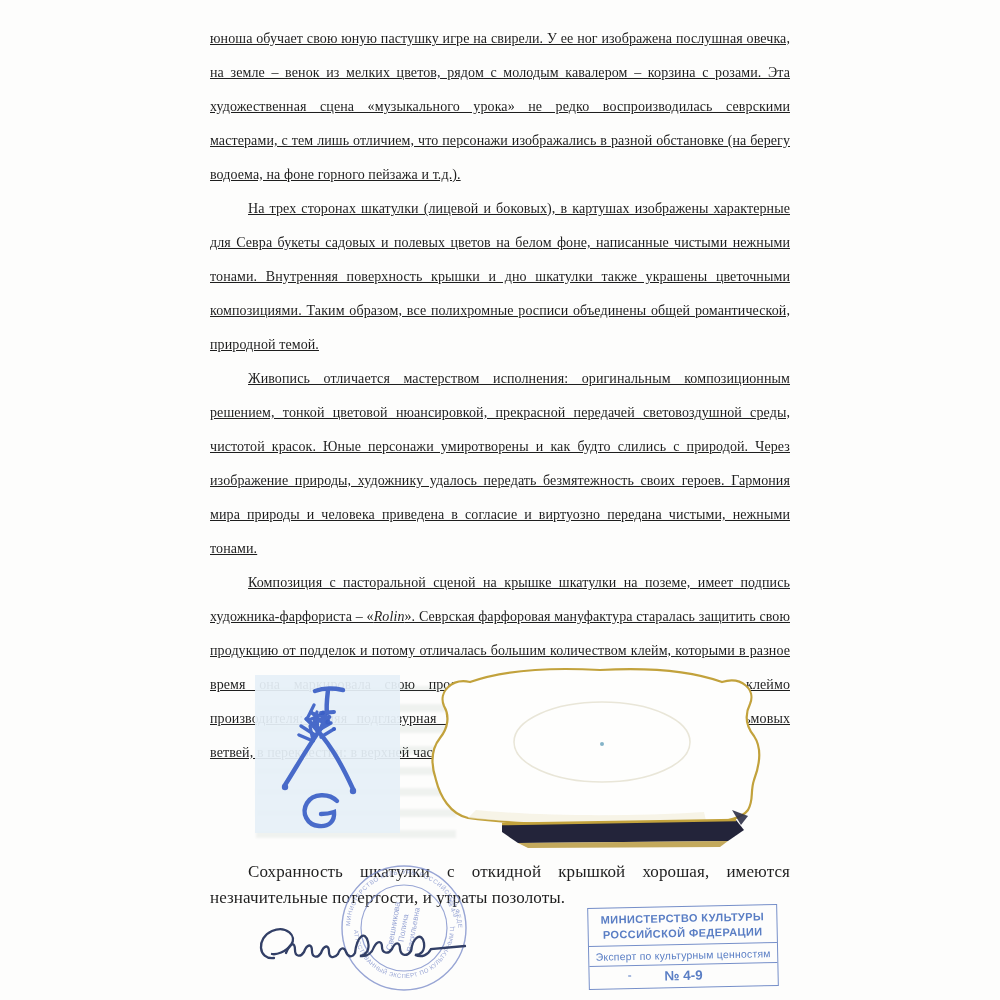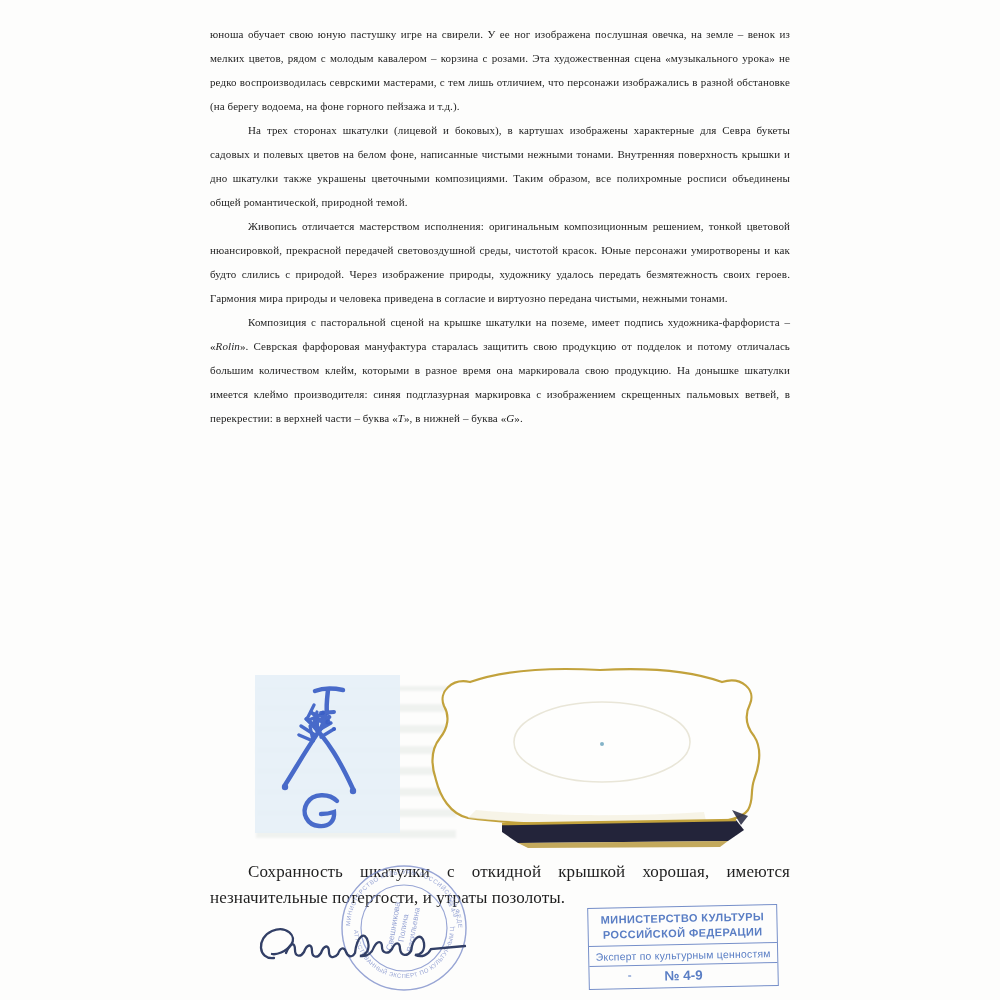--- a/index.html
+++ b/index.html
@@ -9,7 +9,7 @@
   }
   .textblock{
     position:absolute;left:210px;top:22px;width:580px;
-    font-size:11px;line-height:24px;text-align:justify;letter-spacing:.1px;
+    font-size:14px;line-height:34px;text-align:justify;letter-spacing:.1px;text-decoration:underline;
   }
   .textblock p{margin:0;text-indent:38px;}
   .textblock p.no-indent{text-indent:0;}

